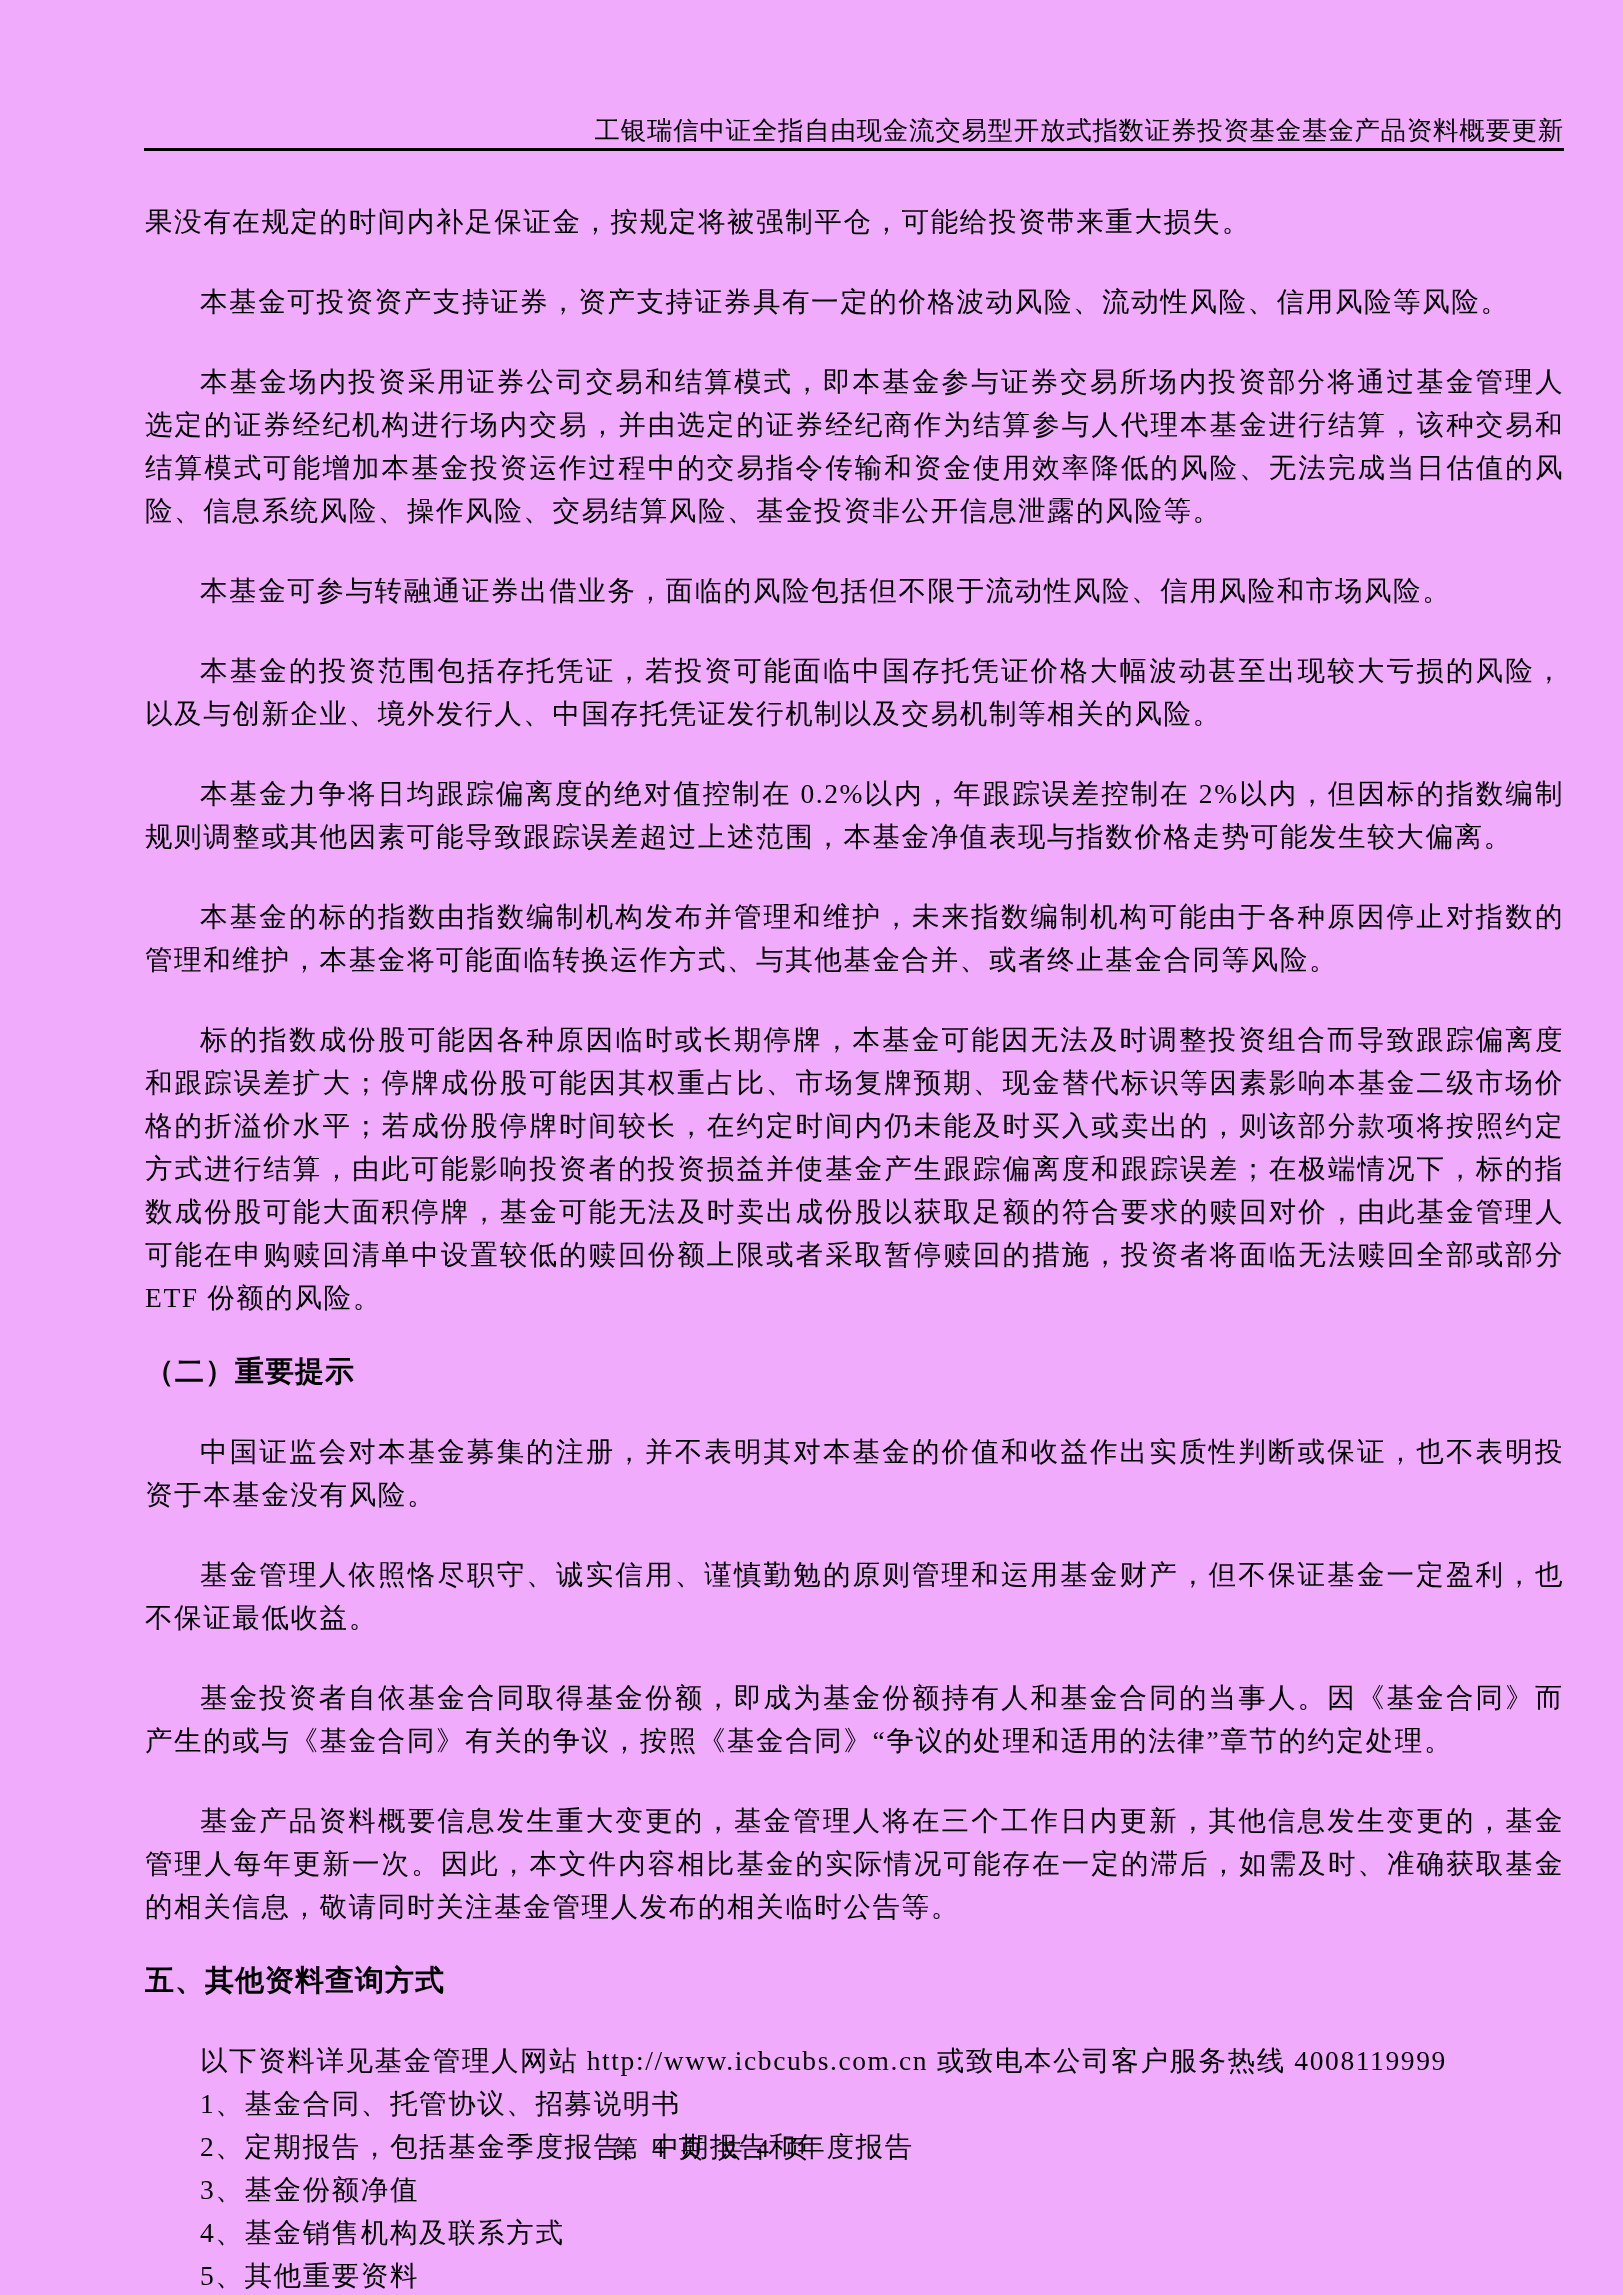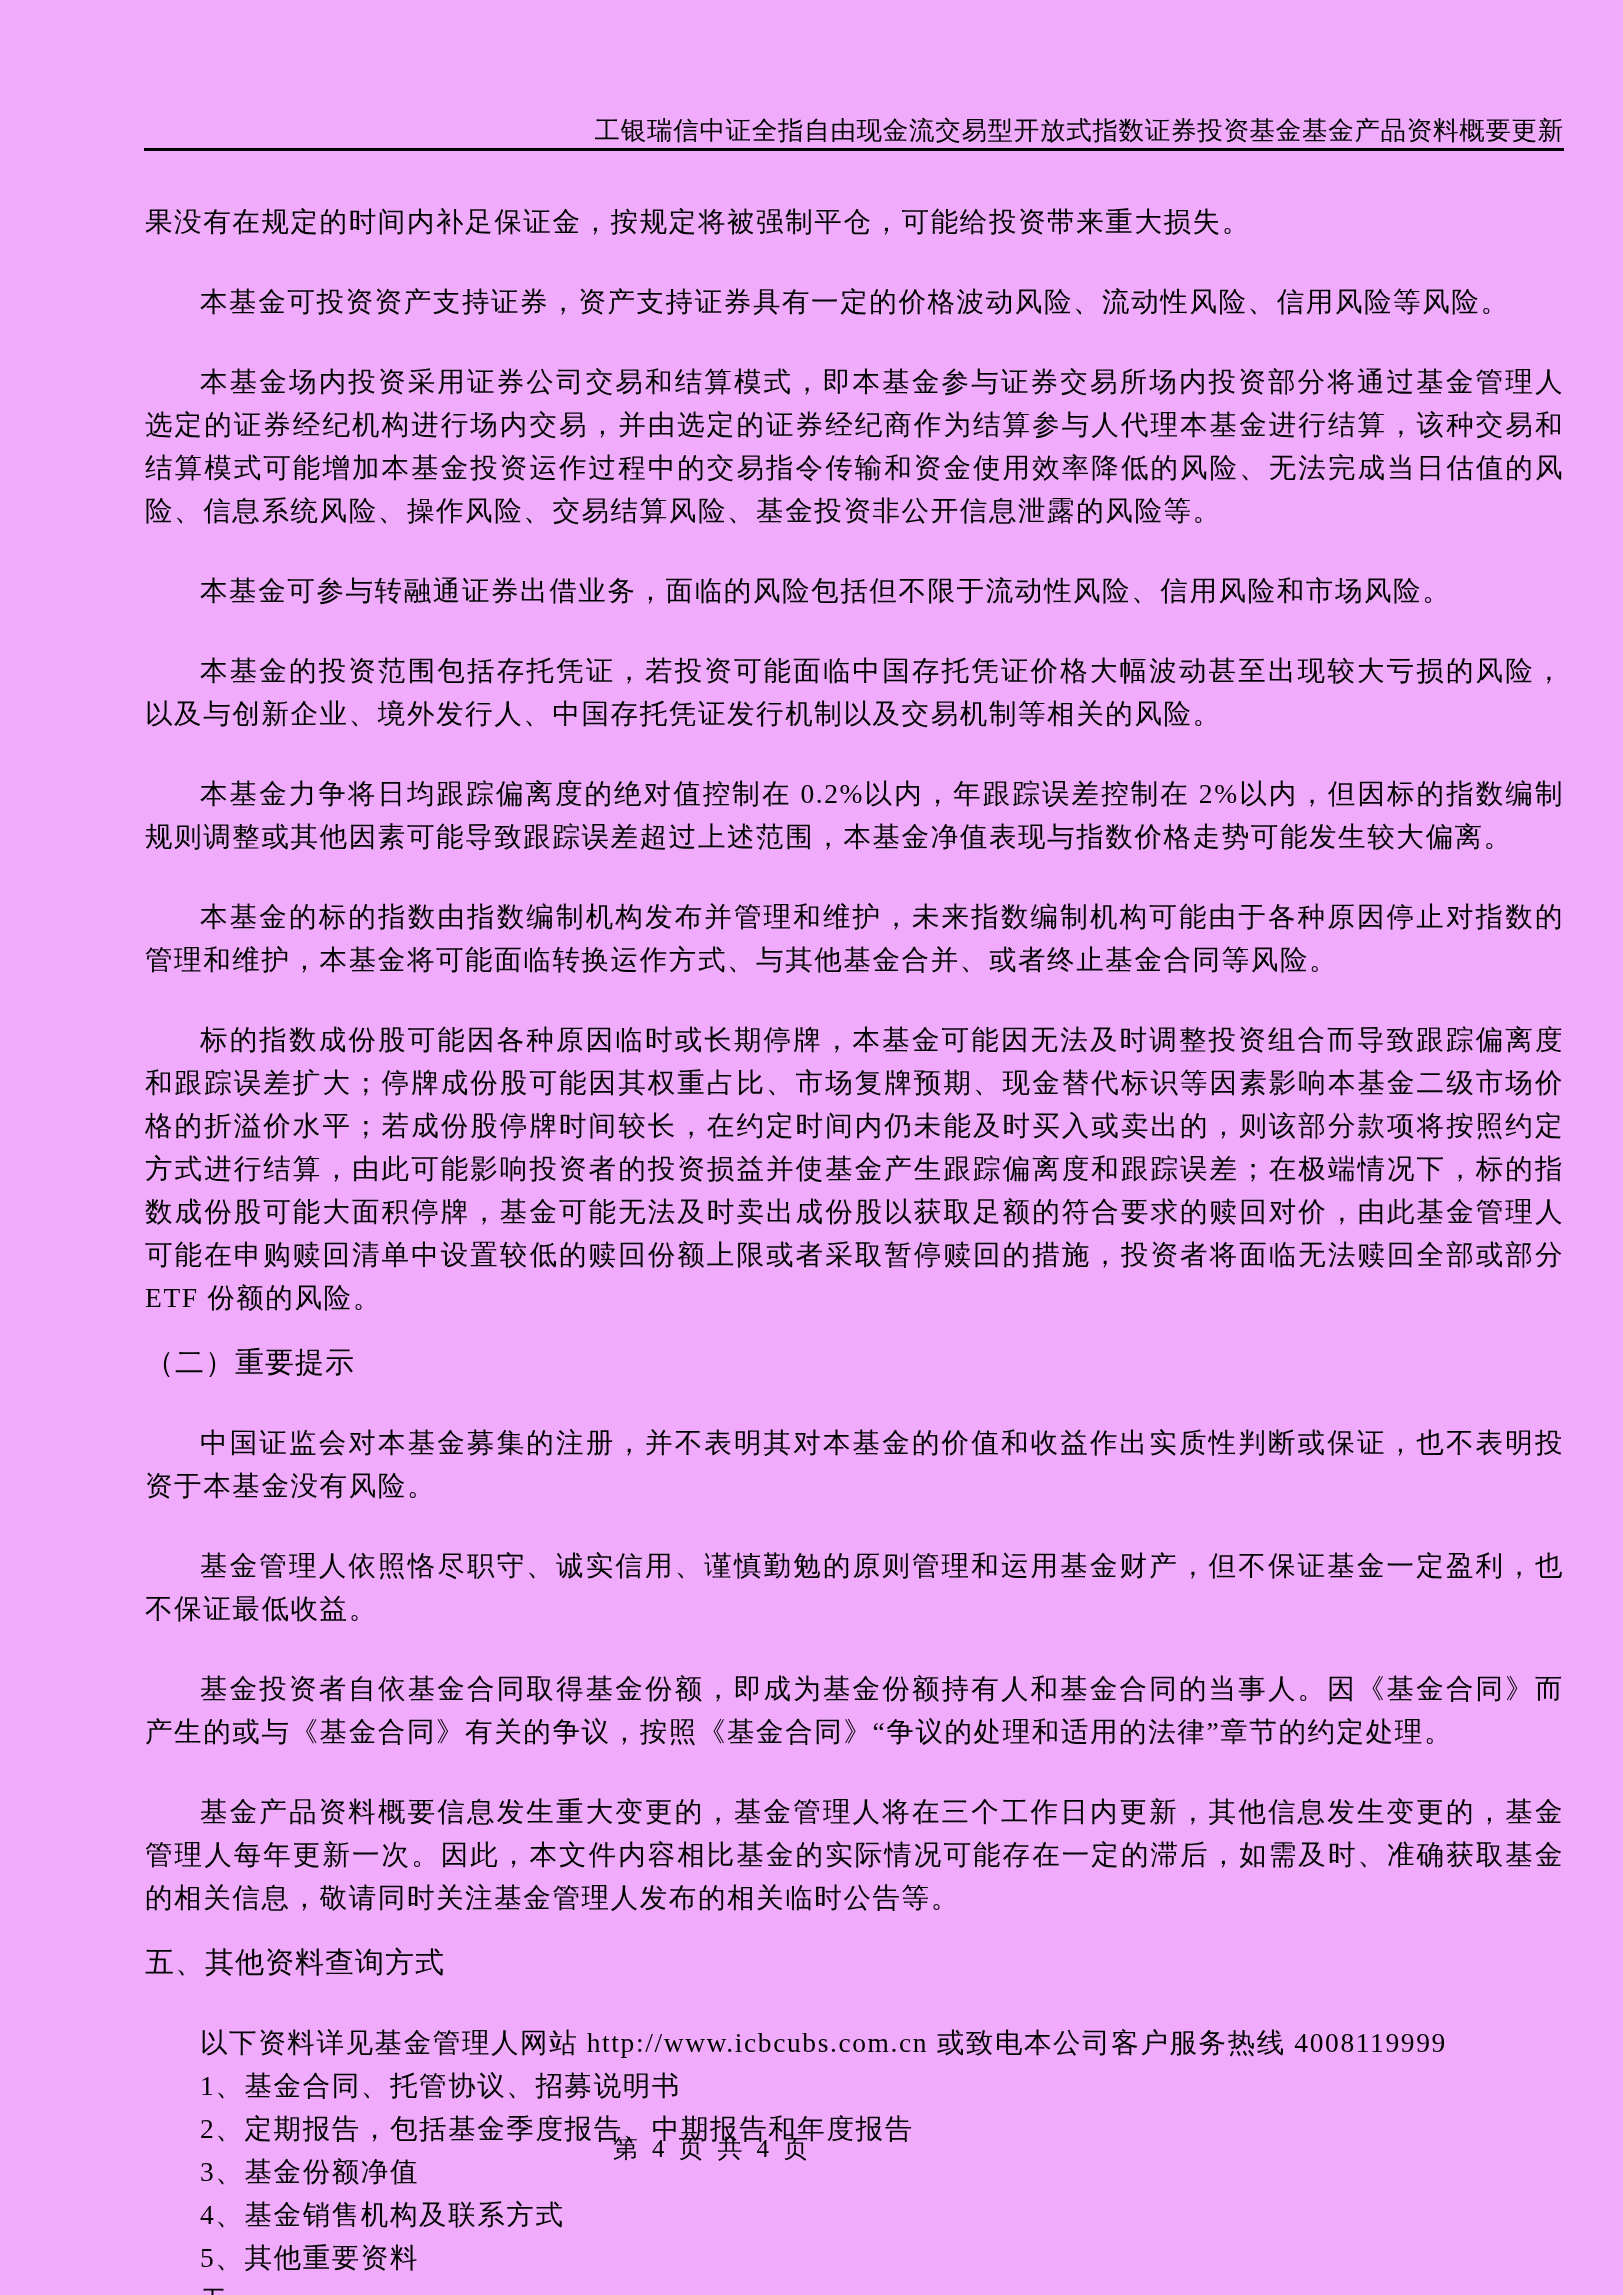--- a/index.html
+++ b/index.html
@@ -45,9 +45,9 @@
   .doc-body p.para { text-indent: 2em; margin-top: 37px; }
   .doc-body p.list { text-indent: 2em; text-align: left; }
   .doc-body p.heading {
-    font-weight: normal;
+    font-weight: bold;
     font-size: 29px;
-    margin-top: 22px;
+    margin-top: 31px;
     text-align: left;
     letter-spacing: 1px;
   }

